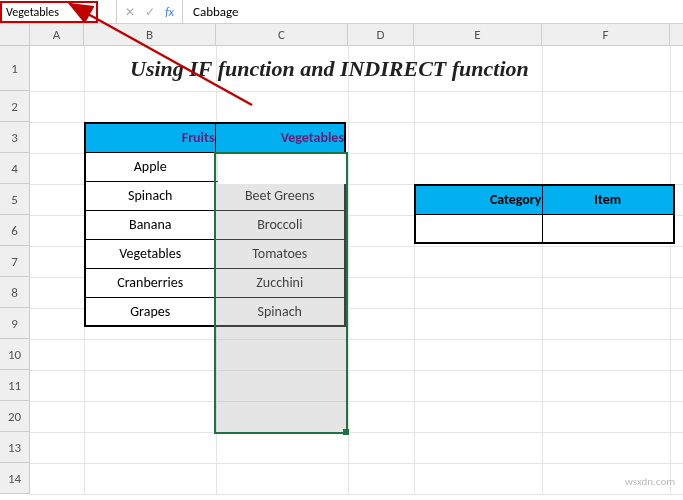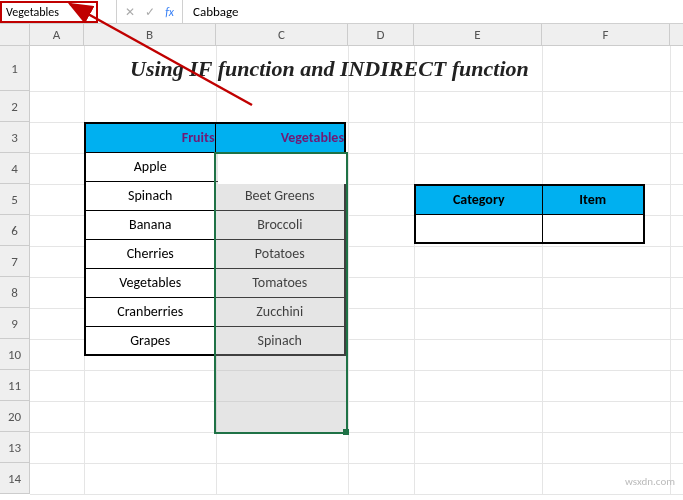--- a/index.html
+++ b/index.html
@@ -185,7 +185,7 @@
       font-weight: bold;
       color: #000;
     }
-    .side-table .col-cat { width: 127px; }
+    .side-table .col-cat { width: 127px; text-align: right; }
     .side-table .col-item { width: 102px; }
     .selection-box {
       position: absolute;

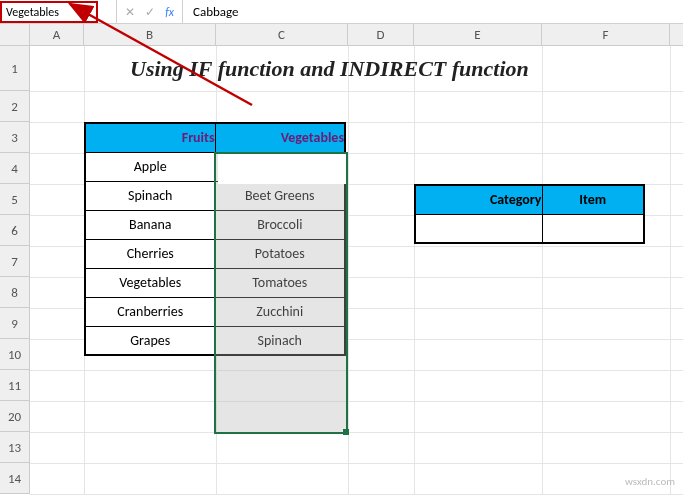--- a/index.html
+++ b/index.html
@@ -186,7 +186,7 @@
       color: #000;
     }
     .side-table .col-cat { width: 127px; text-align: right; }
-    .side-table .col-item { width: 102px; }
+    .side-table .col-item { width: 132px; }
     .selection-box {
       position: absolute;
       left: 184px;

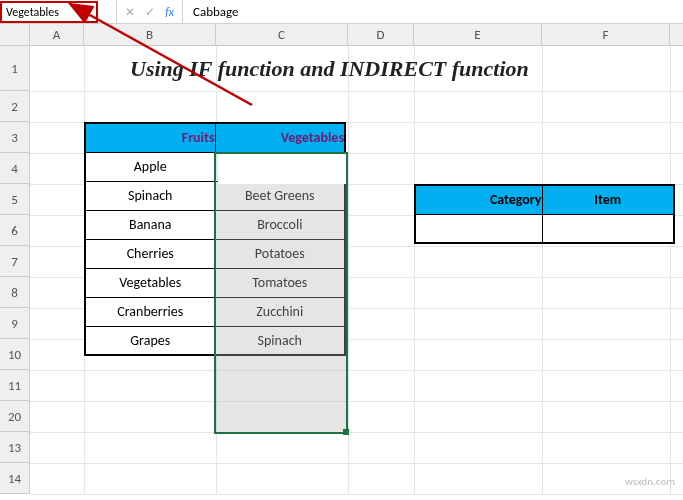--- a/index.html
+++ b/index.html
@@ -321,10 +321,6 @@
           <td>Broccoli</td>
         </tr>
         <tr>
-          <td>Cherries</td>
-          <td>Potatoes</td>
-        </tr>
-        <tr>
           <td>Vegetables</td>
           <td>Tomatoes</td>
         </tr>

